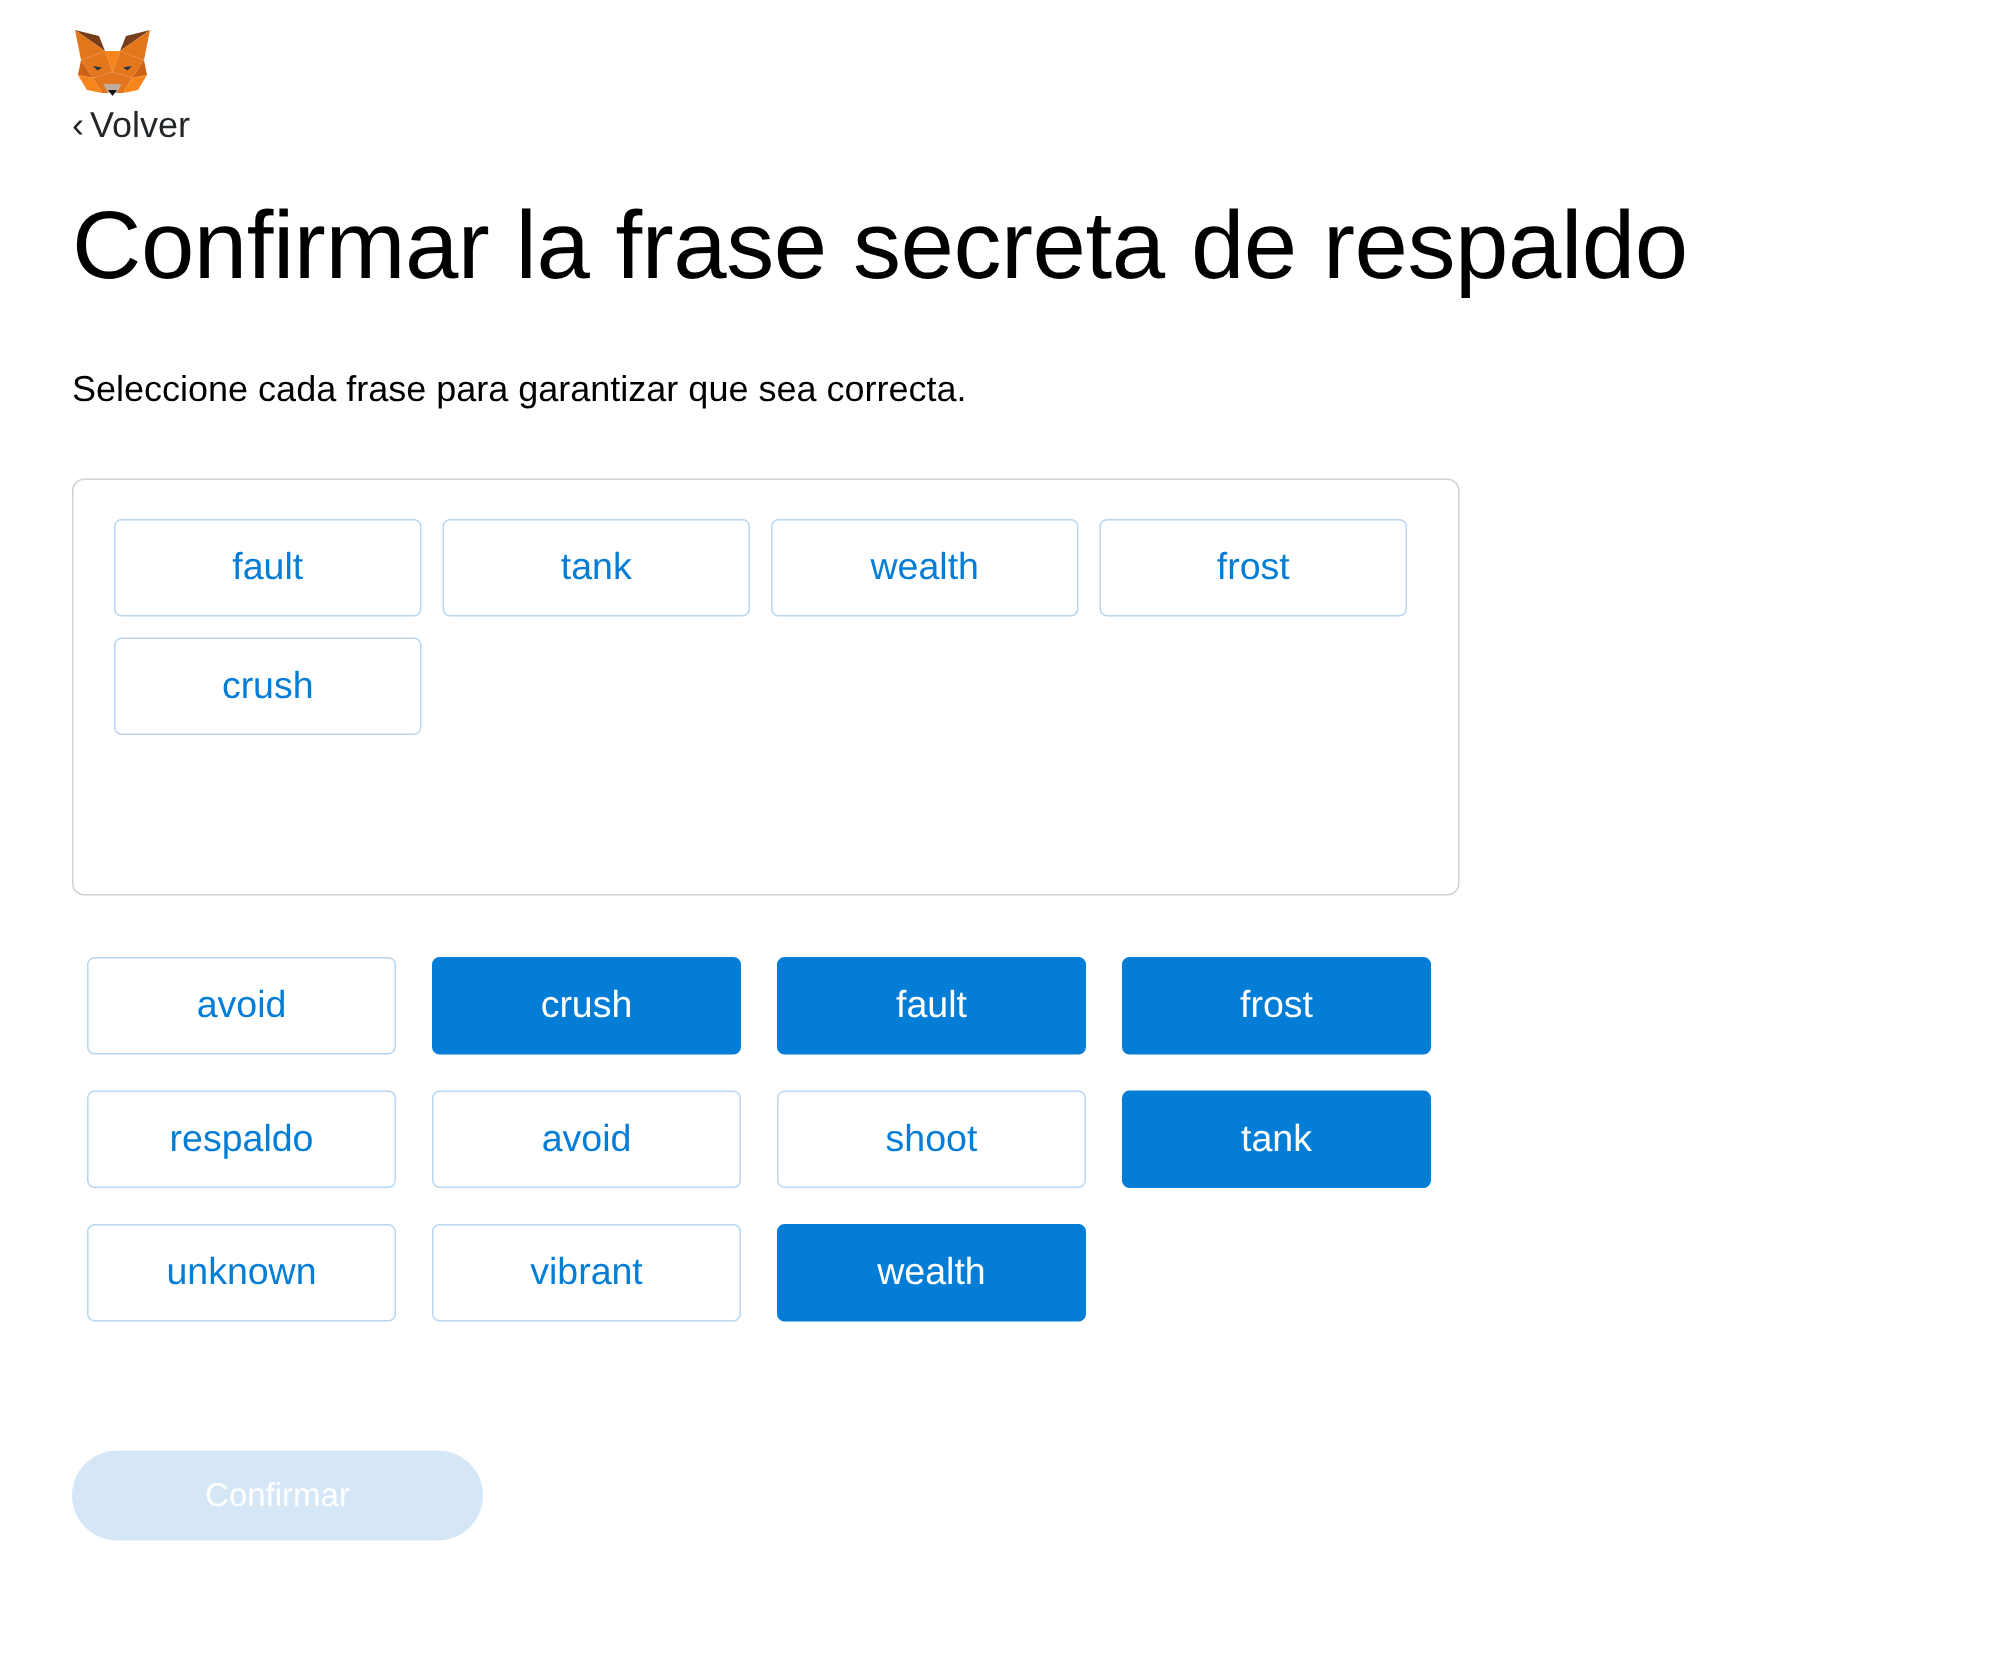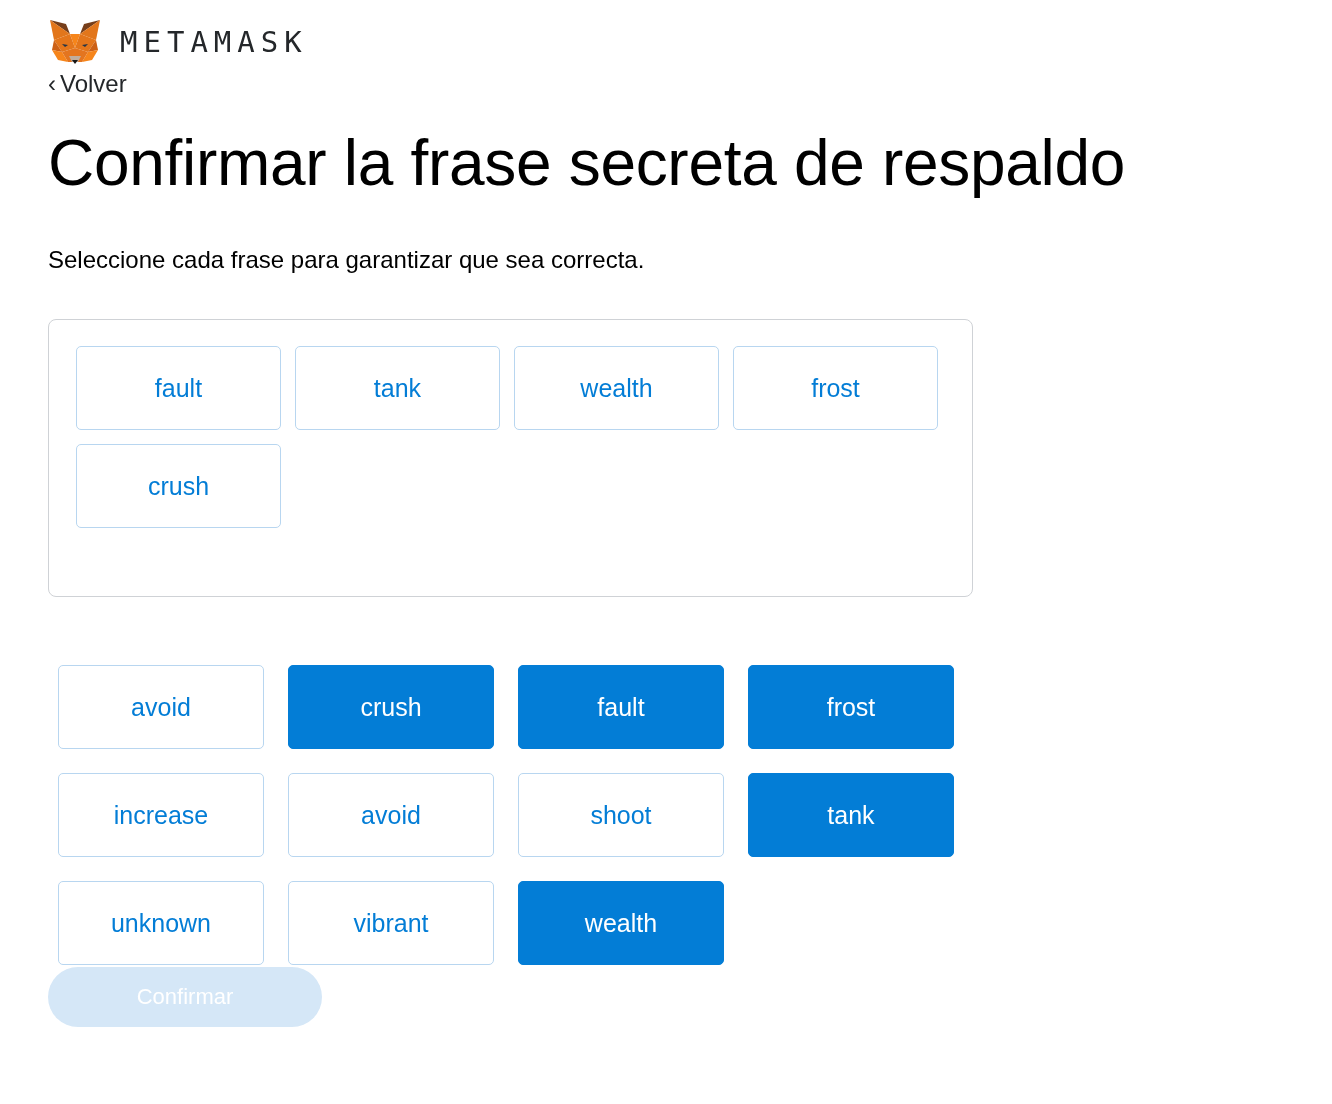--- a/index.html
+++ b/index.html
@@ -52,7 +52,6 @@
     <polygon points="14,26 20,27 17,29" fill="#233447"></polygon>
     <polygon points="40,26 34,27 37,29" fill="#233447"></polygon>
   </svg>
-  <span class="brand">METAMASK</span>
 </div>
 
 <div class="back">

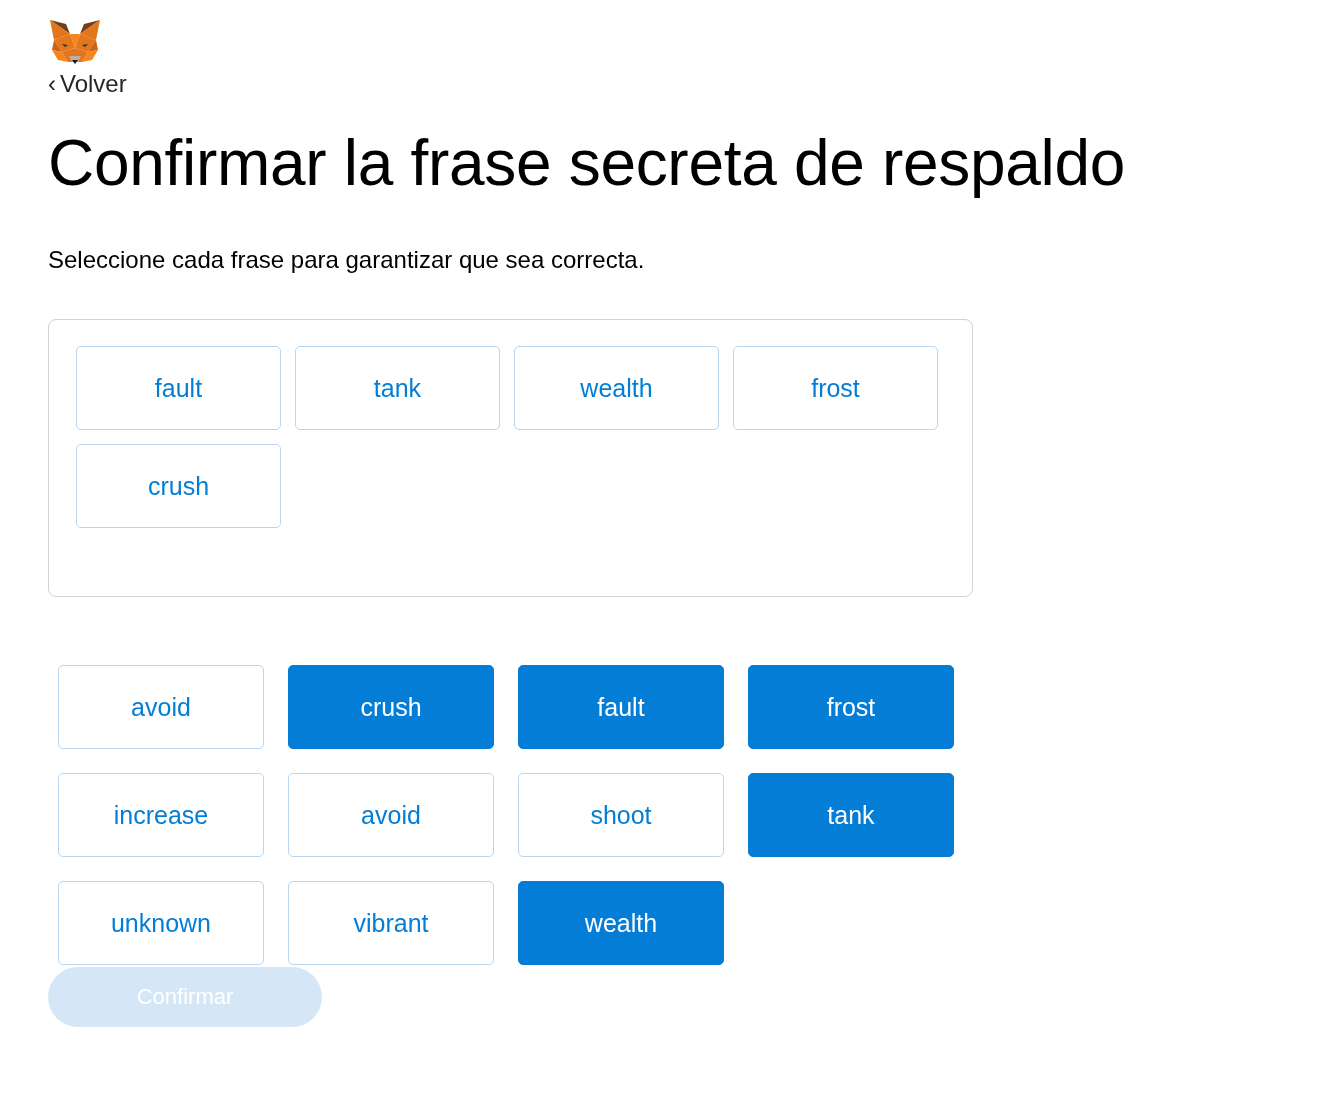--- a/index.html
+++ b/index.html
@@ -20,7 +20,7 @@
     .selected-grid { position: absolute; left: 27px; top: 26px; display: grid; grid-template-columns: repeat(4, 205px); column-gap: 14px; row-gap: 14px; }
 
     .chip {
-      height: 84px; border-radius: 5px; display: flex; align-items: center; justify-content: center;
+      height: 65px; border-radius: 5px; display: flex; align-items: center; justify-content: center;
       font-size: 25px; cursor: pointer; user-select: none;
     }
     .chip.outline { background: #ffffff; border: 1.5px solid #b8d6f0; color: #037dd6; }

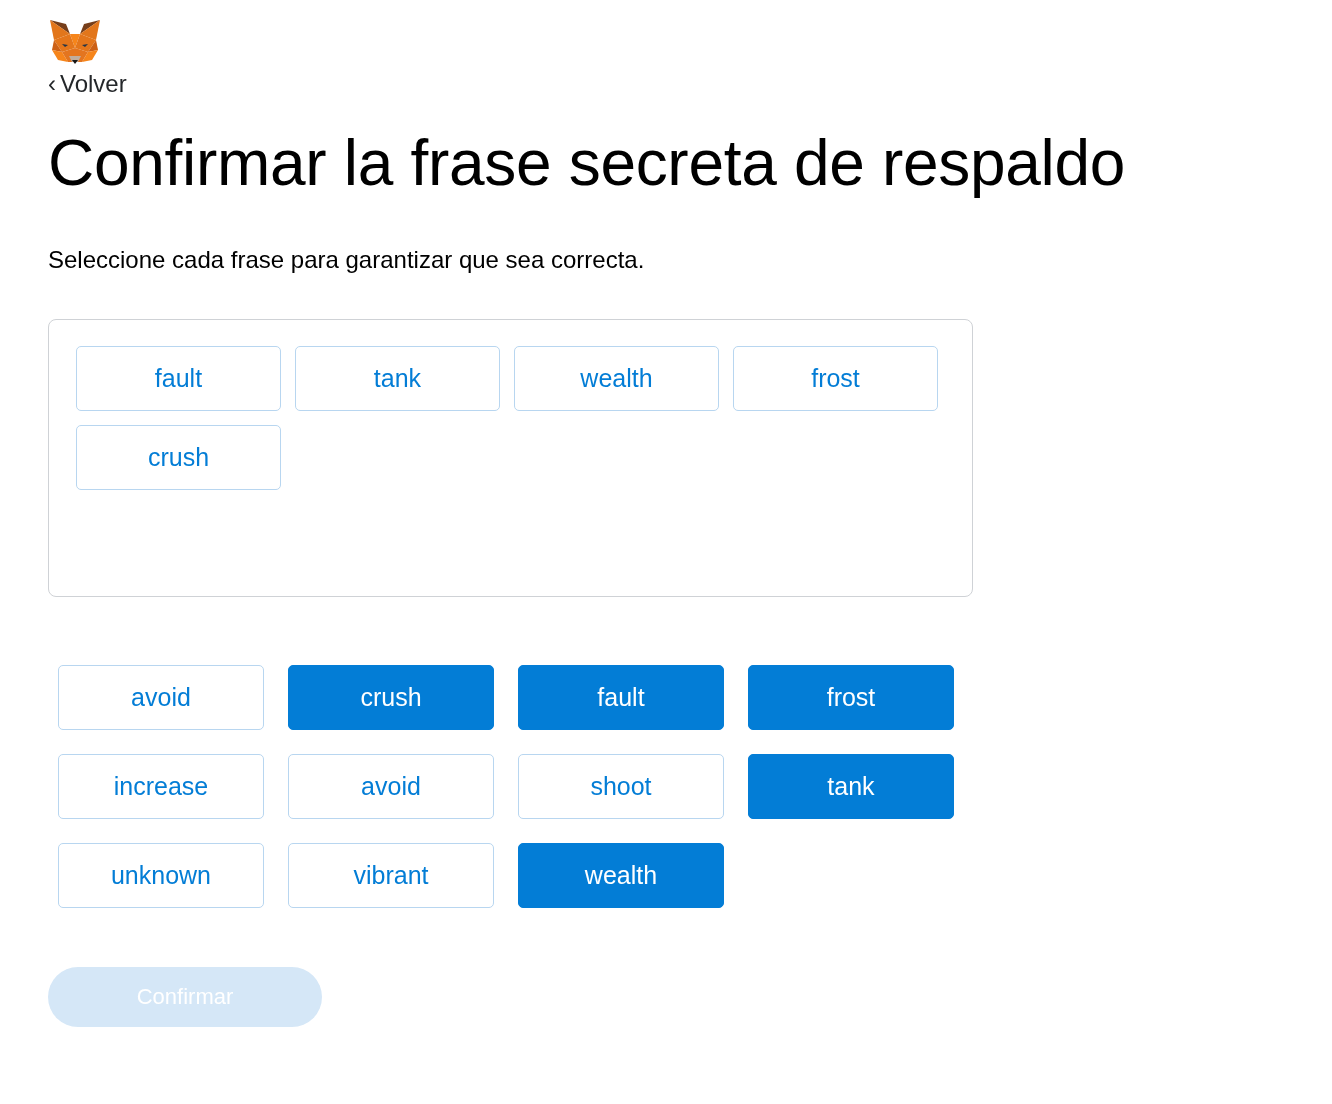--- a/index.html
+++ b/index.html
@@ -26,7 +26,7 @@
     .chip.outline { background: #ffffff; border: 1.5px solid #b8d6f0; color: #037dd6; }
     .chip.filled { background: #037dd6; border: 1.5px solid #037dd6; color: #ffffff; }
 
-    .words-grid { position: absolute; left: 58px; top: 665px; display: grid; grid-template-columns: repeat(4, 206px); column-gap: 19px; row-gap: 20px; gap: 24px; }
+    .words-grid { position: absolute; left: 58px; top: 638px; display: grid; grid-template-columns: repeat(4, 206px); column-gap: 19px; row-gap: 20px; gap: 24px; }
 
     .confirm { position: absolute; left: 48px; top: 967px; width: 274px; height: 60px; border-radius: 35px; background: #d5e7f7; color: #ffffff; font-size: 22px; border: none; display: flex; align-items: center; justify-content: center; }
   </style>

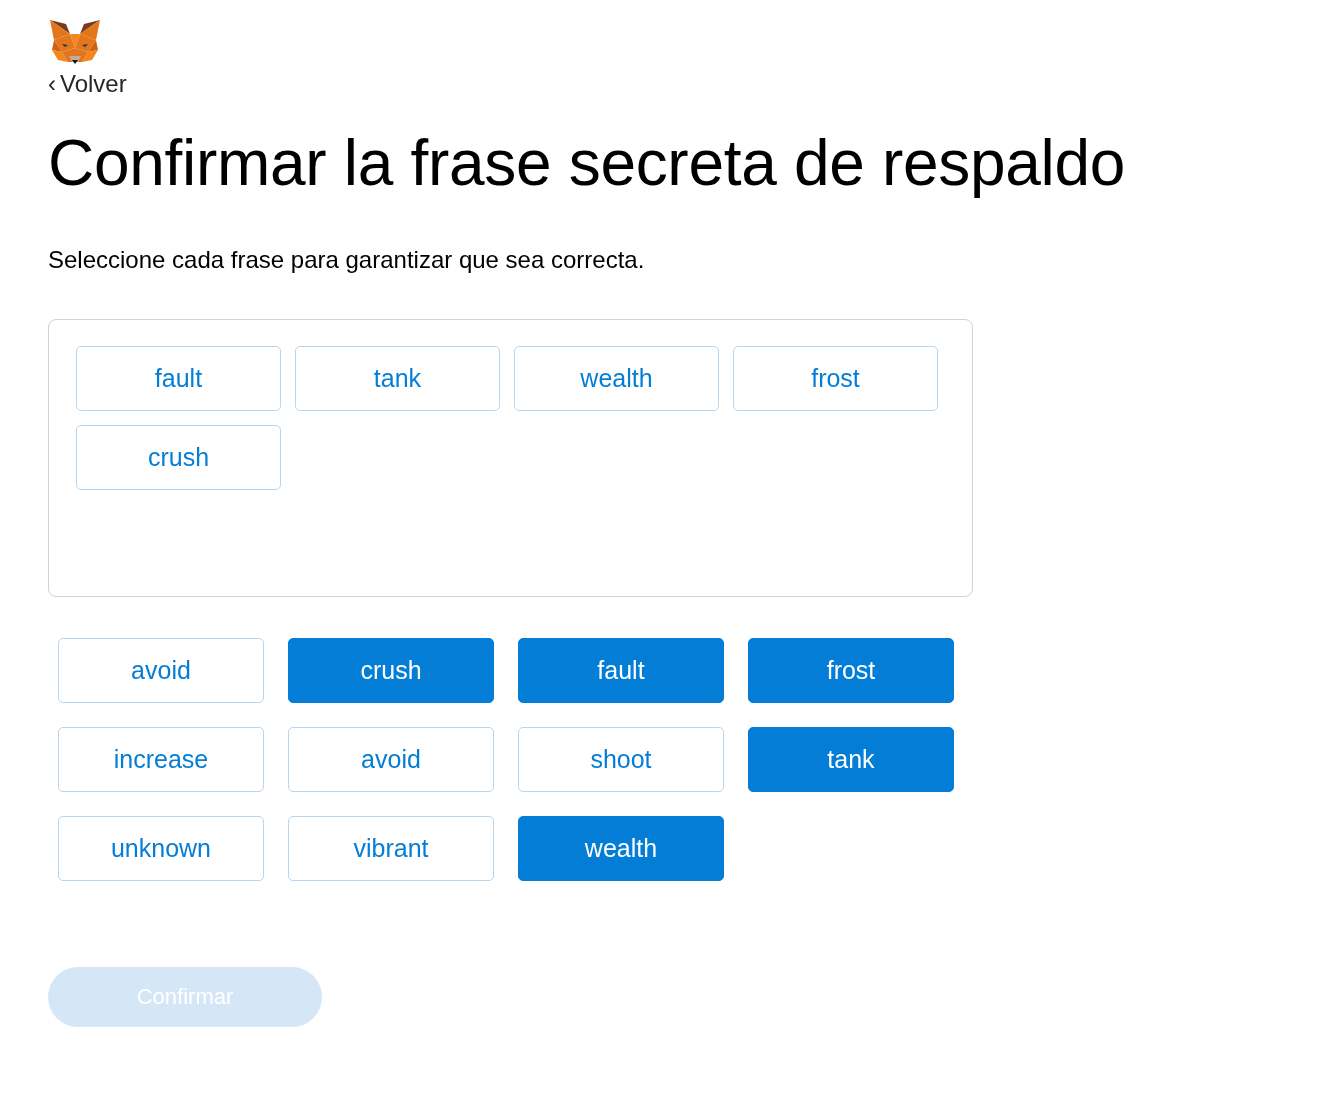--- a/index.html
+++ b/index.html
@@ -77,7 +77,7 @@
   <div class="chip filled">crush</div>
   <div class="chip filled">fault</div>
   <div class="chip filled">frost</div>
-  <div class="chip outline">increase</div>
+  <div class="chip outline">respaldo</div>
   <div class="chip outline">avoid</div>
   <div class="chip outline">shoot</div>
   <div class="chip filled">tank</div>

